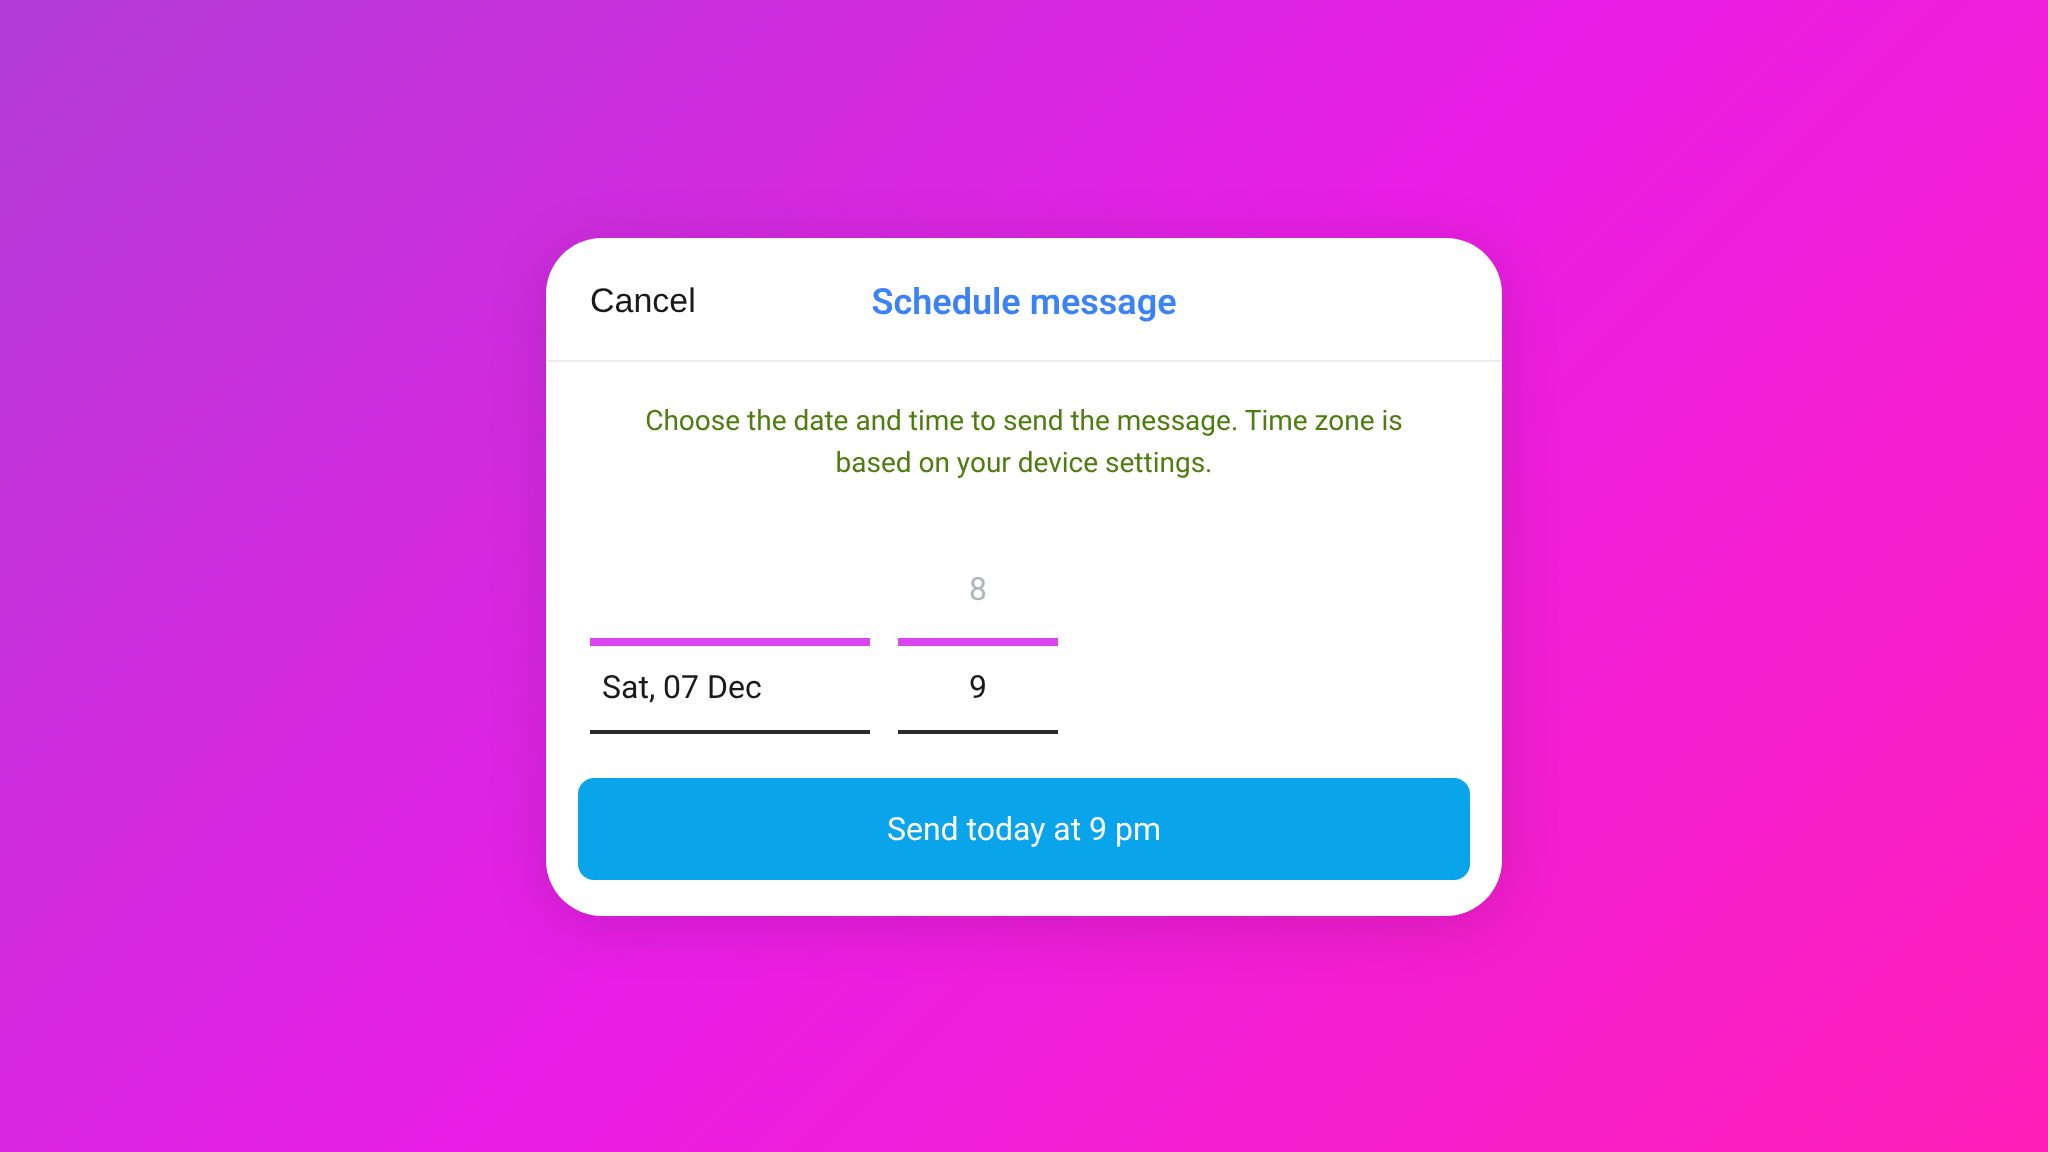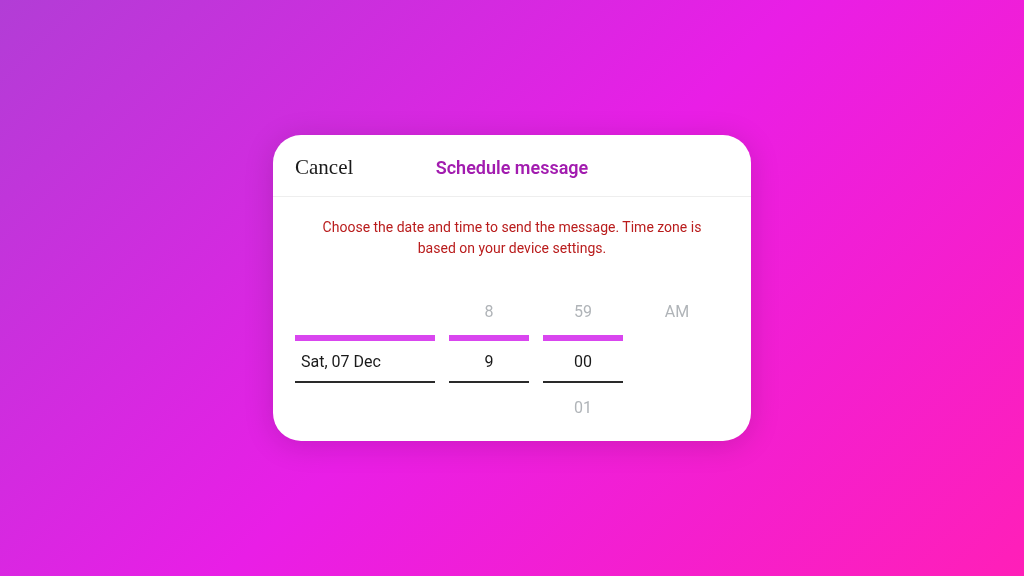--- a/index.html
+++ b/index.html
@@ -28,12 +28,12 @@
       position: relative;
     }
     .cancel-btn {
-      font-size: 21px;
+      font-size: 17px;
       color: #1a1a1a;
       background: none;
       border: none;
       cursor: pointer;
-      font-family: Liberation Serif, serif;
+      font-family: Liberation Sans, sans-serif;
       position: absolute;
       left: 22px;
     }

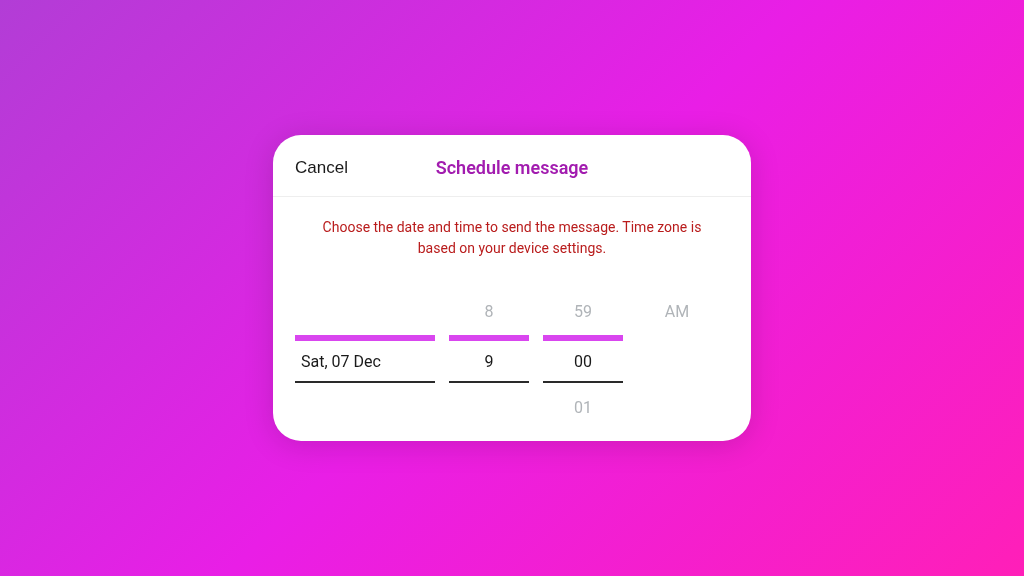--- a/index.html
+++ b/index.html
@@ -40,7 +40,7 @@
     .dialog-title {
       font-size: 18px;
       font-weight: 600;
-      color: #a21caf;
+      color: #3b82f6;
       text-align: center;
       width: 100%;
     }

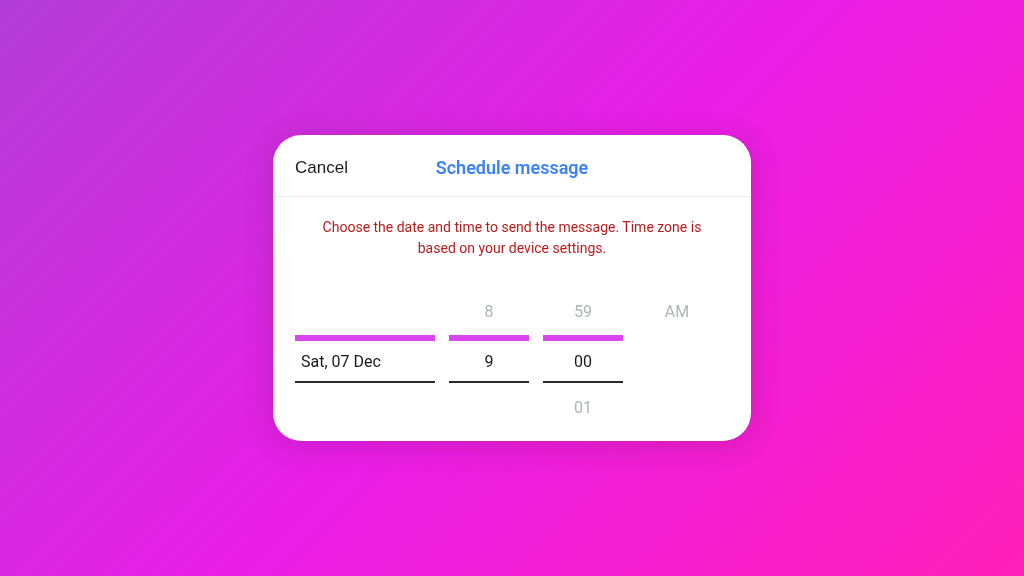--- a/index.html
+++ b/index.html
@@ -49,7 +49,7 @@
     }
     .description {
       font-size: 14px;
-      color: #b91c1c;
+      color: #4d7c0f;
       text-align: center;
       line-height: 1.5;
       padding: 0 8px 28px 8px;

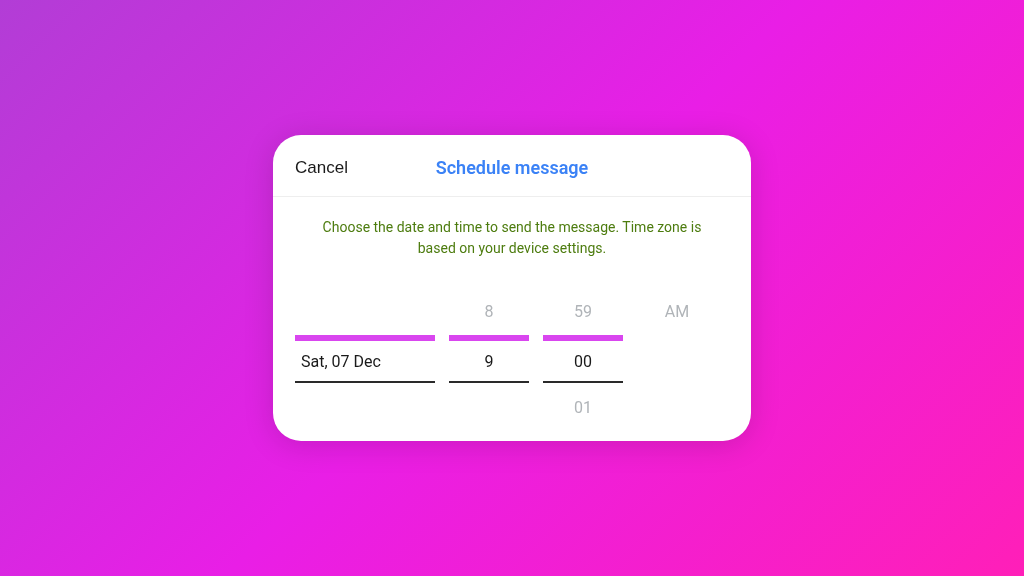--- a/index.html
+++ b/index.html
@@ -126,11 +126,6 @@
         <div class="picker-cell selected-row">9</div>
       </div>
 
-      <div class="picker-col col-minute">
-        <div class="picker-cell faded">59</div>
-        <div class="picker-cell selected-row">00</div>
-        <div class="picker-cell faded">01</div>
-      </div>
 
       <div class="picker-col col-ampm">
         <div class="picker-cell faded">AM</div>

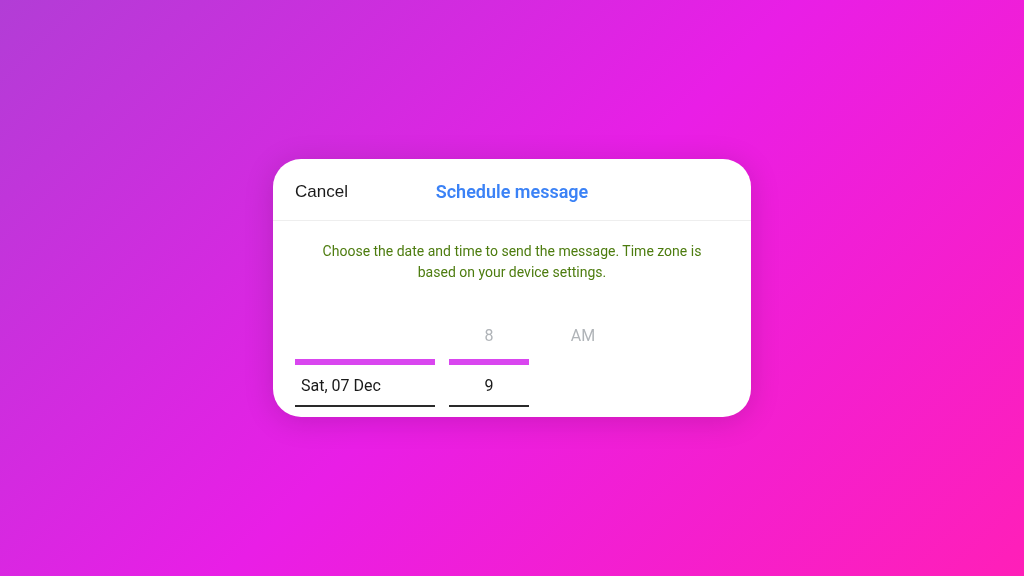--- a/index.html
+++ b/index.html
@@ -128,7 +128,6 @@
 
 
       <div class="picker-col col-ampm">
-        <div class="picker-cell faded">AM</div>
         <div class="picker-cell faded"></div>
       </div>
 

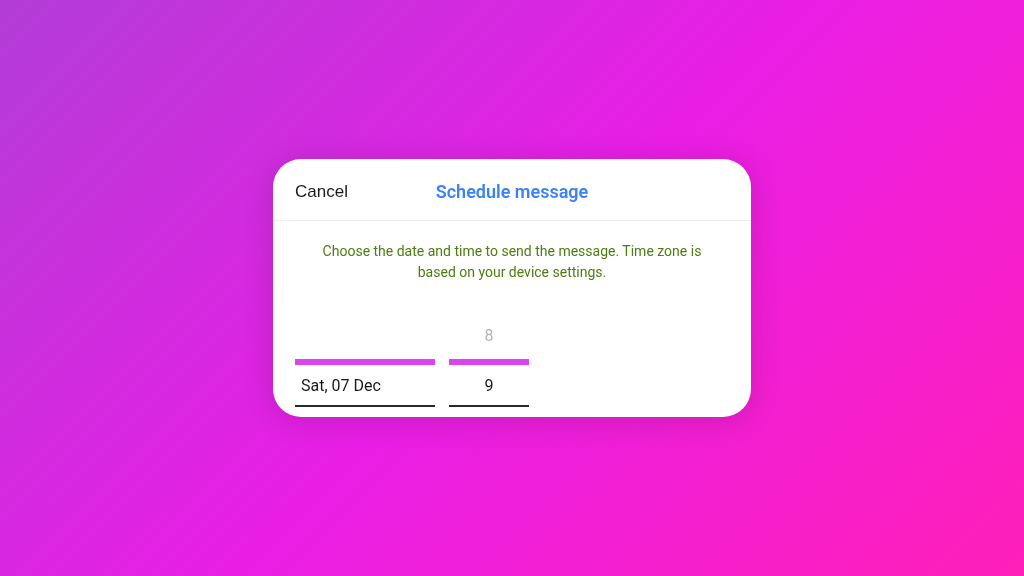--- a/index.html
+++ b/index.html
@@ -83,7 +83,7 @@
     }
     .selected-row {
       color: #1a1a1a;
-      border-top: 6px solid #d946ef;
+      border-top: 4px solid #d946ef;
       border-bottom: 2px solid #2a2a2a;
     }
     .dialog-footer {

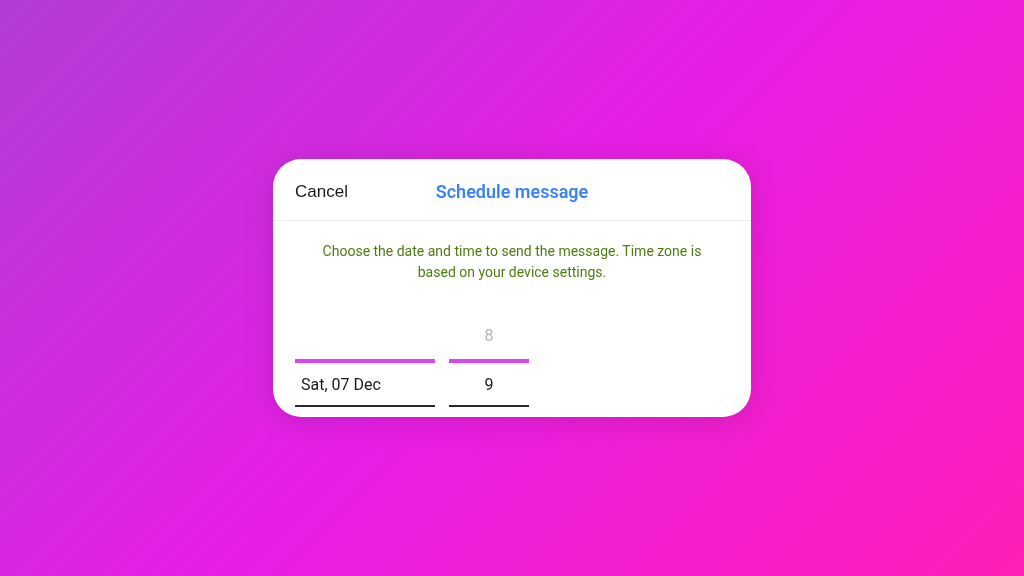--- a/index.html
+++ b/index.html
@@ -134,6 +134,9 @@
     </div>
   </div>
 
+  <div class="dialog-footer">
+    <button class="send-btn">Send today at 9 pm</button>
+  </div>
 
 </div>
 

